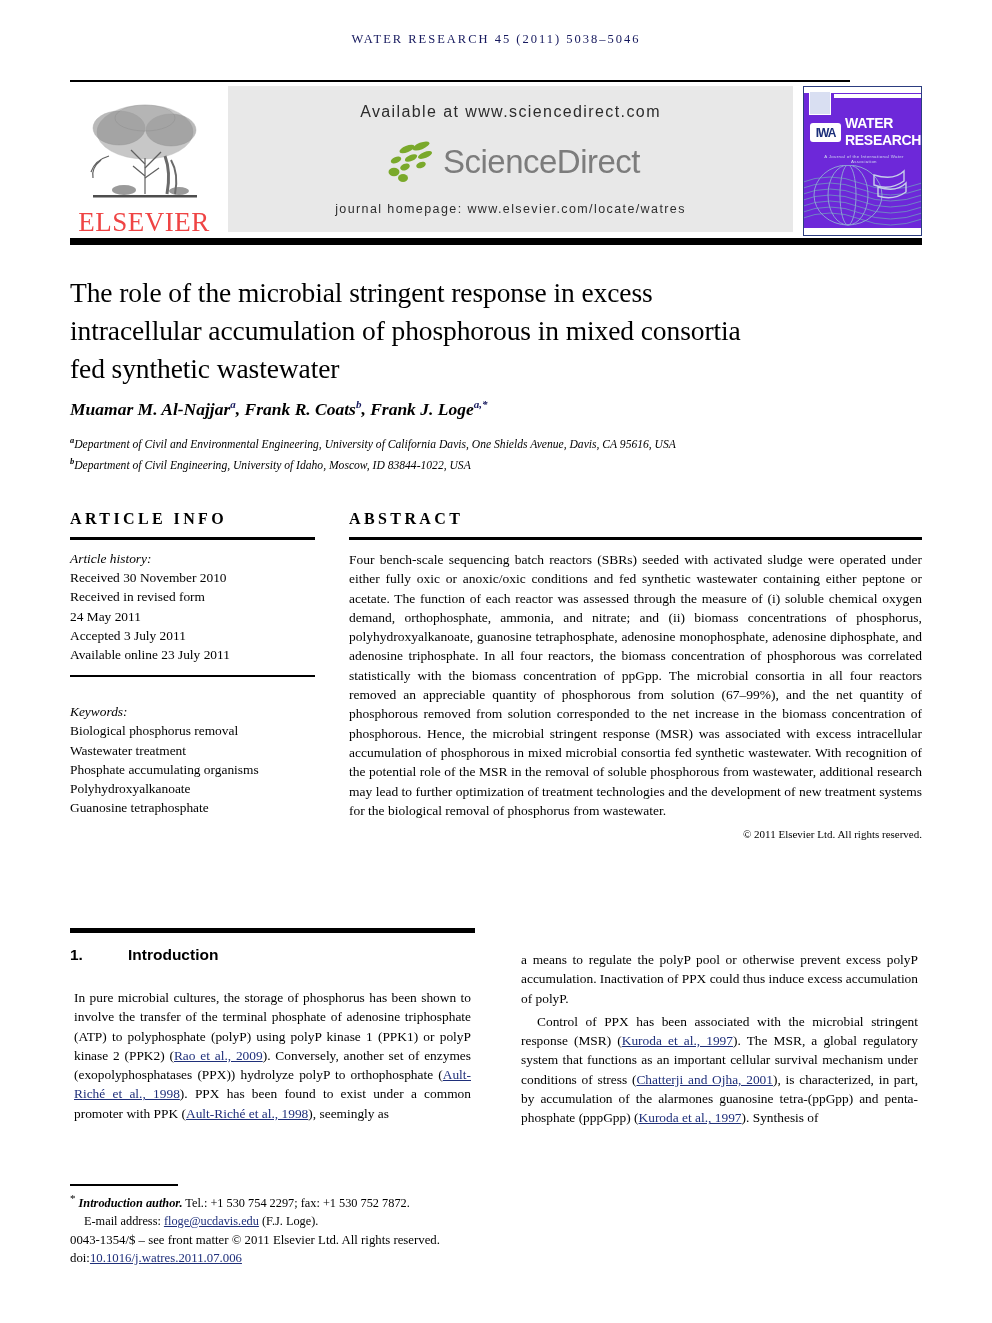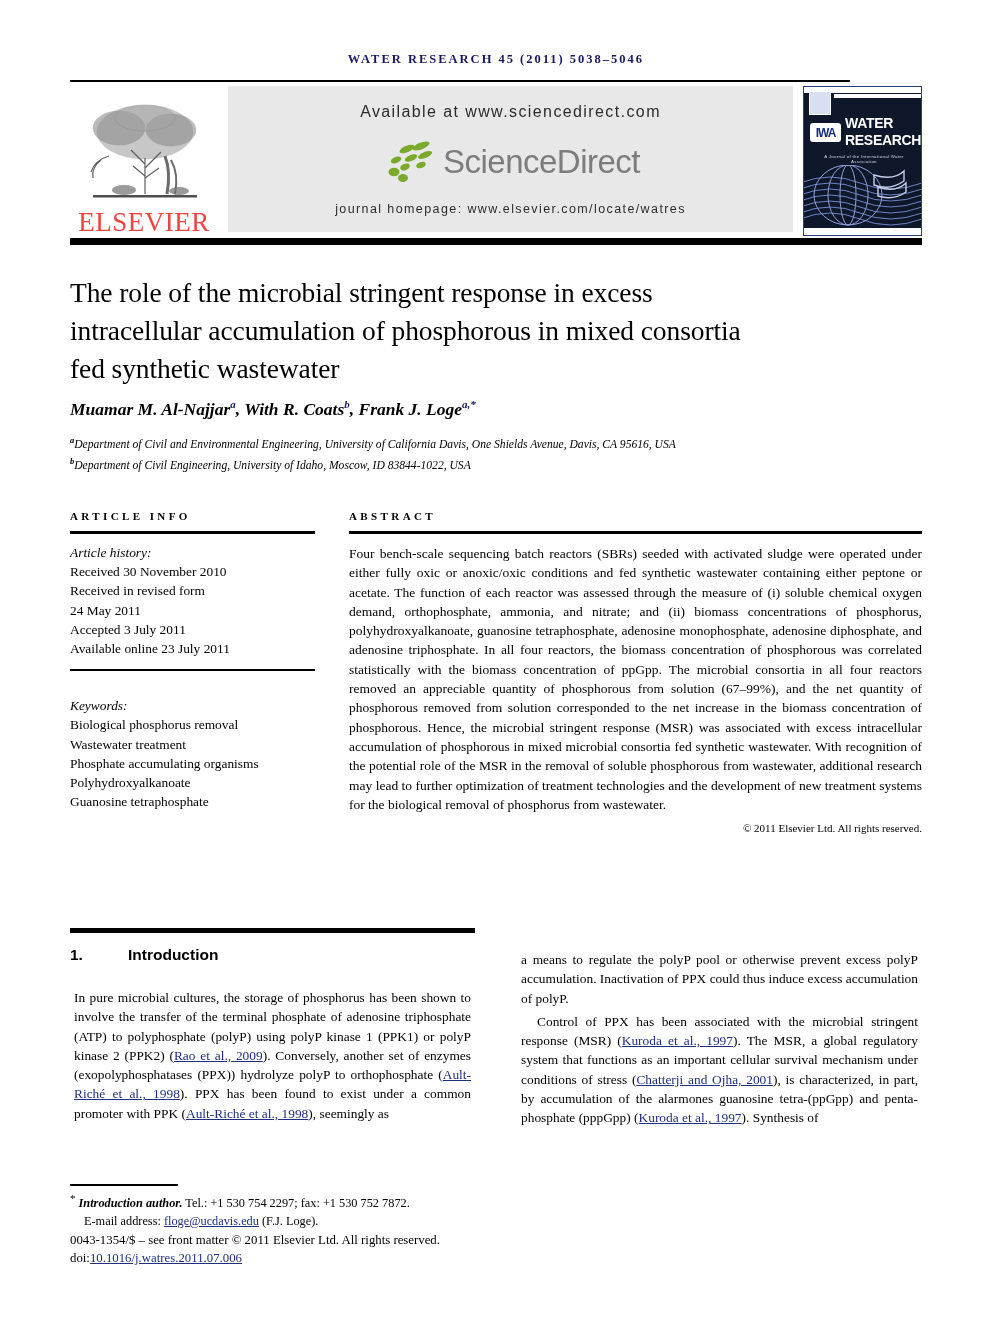--- a/index.html
+++ b/index.html
@@ -19,10 +19,10 @@
   
   .running-head {
     position: absolute;
-    left: 70px; top: 52px; width: 852px;
+    left: 70px; top: 32px; width: 852px;
     text-align: center;
     font-family: "Liberation Serif", serif;
-    font-weight: bold;
+    font-weight: normal;
     font-size: 12.5px;
     letter-spacing: 2.0px;
     color: #16195e;

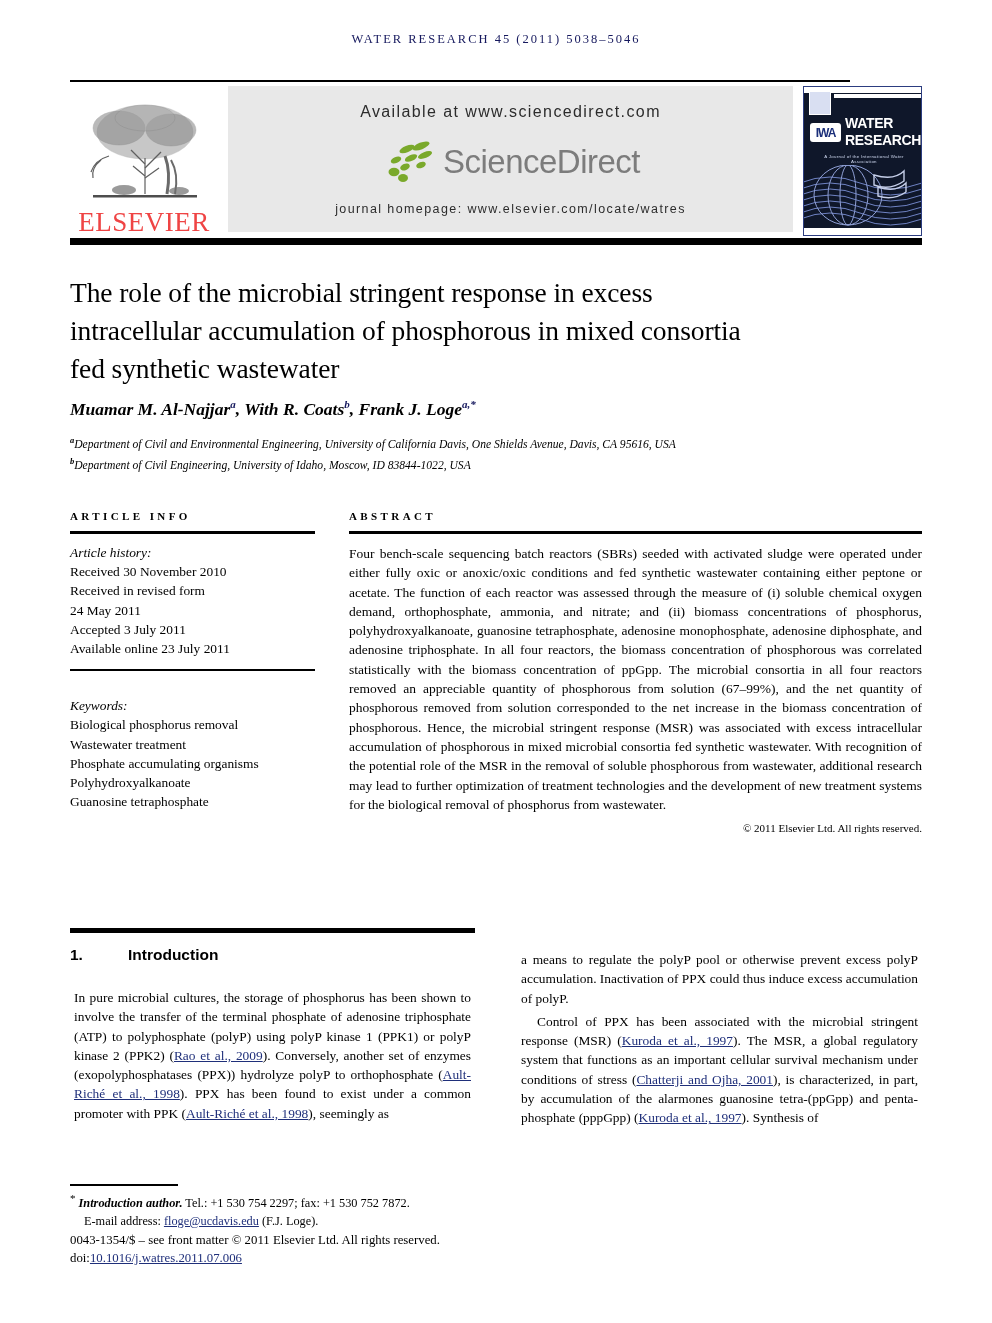--- a/index.html
+++ b/index.html
@@ -96,7 +96,7 @@
   .journal-cover {
     position: absolute; left: 733px; top: 0;
     width: 119px; height: 150px;
-    background: #0f172a;
+    background: #6d28d9;
     border: 1px solid #2c3d80;
     overflow: hidden;
   }

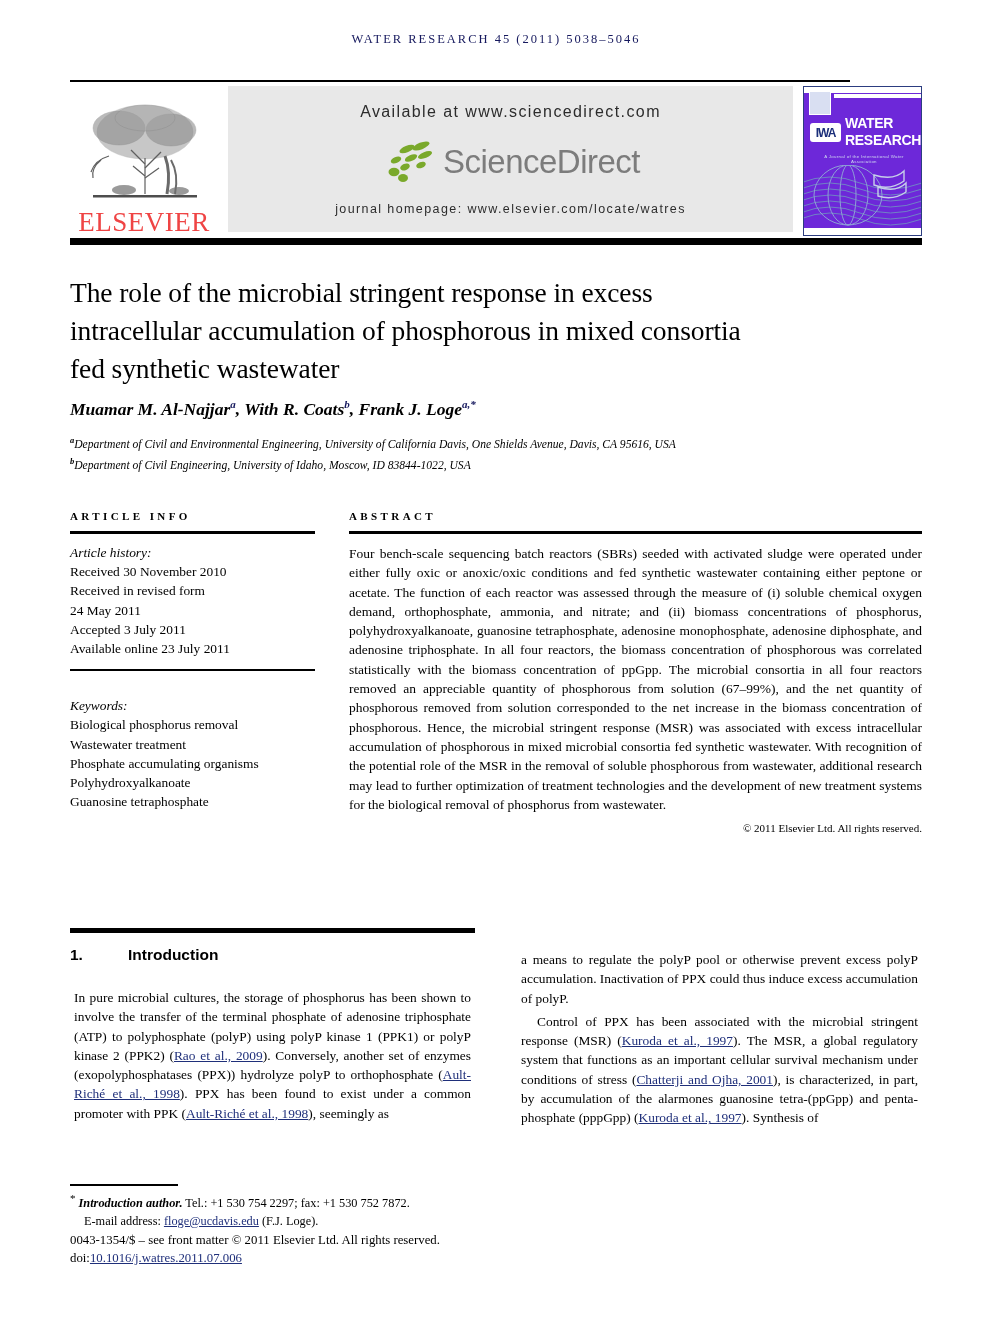--- a/index.html
+++ b/index.html
@@ -332,7 +332,7 @@
 
   <h1 class="article-title">The role of the microbial stringent response in excess intracellular accumulation of phosphorous in mixed consortia fed synthetic wastewater</h1>
 
-  <div class="authors"><span>Muamar M. Al-Najjar</span><sup>a</sup>, <span>With R. Coats</span><sup>b</sup>, <span>Frank J. Loge</span><sup>a,*</sup></div>
+  <div class="authors"><span>Muamar M. Al-Najjar</span><sup>a</sup>, <span>Frank R. Coats</span><sup>b</sup>, <span>Frank J. Loge</span><sup>a,*</sup></div>
   <div class="affiliations">
       <div><sup>a</sup>Department of Civil and Environmental Engineering, University of California Davis, One Shields Avenue, Davis, CA 95616, USA</div>
       <div><sup>b</sup>Department of Civil Engineering, University of Idaho, Moscow, ID 83844-1022, USA</div>

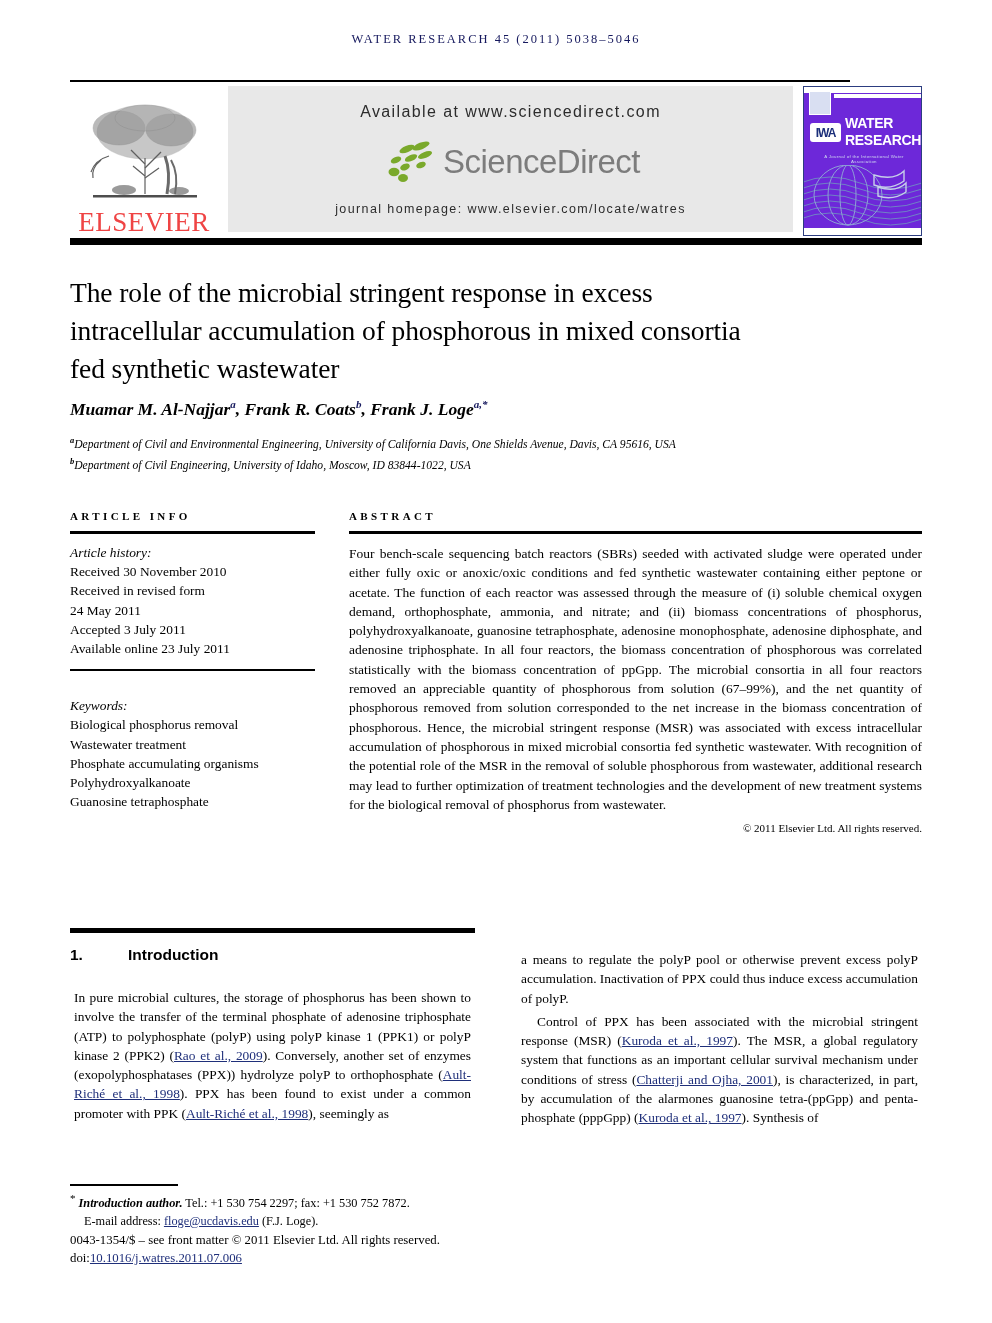--- a/index.html
+++ b/index.html
@@ -159,7 +159,7 @@
   .sec-head {
     font-family: "Liberation Serif", serif;
     font-weight: bold;
-    font-size: 11px;
+    font-size: 16px;
     letter-spacing: 3.4px;
     color: #000;
     margin-bottom: 9px;

